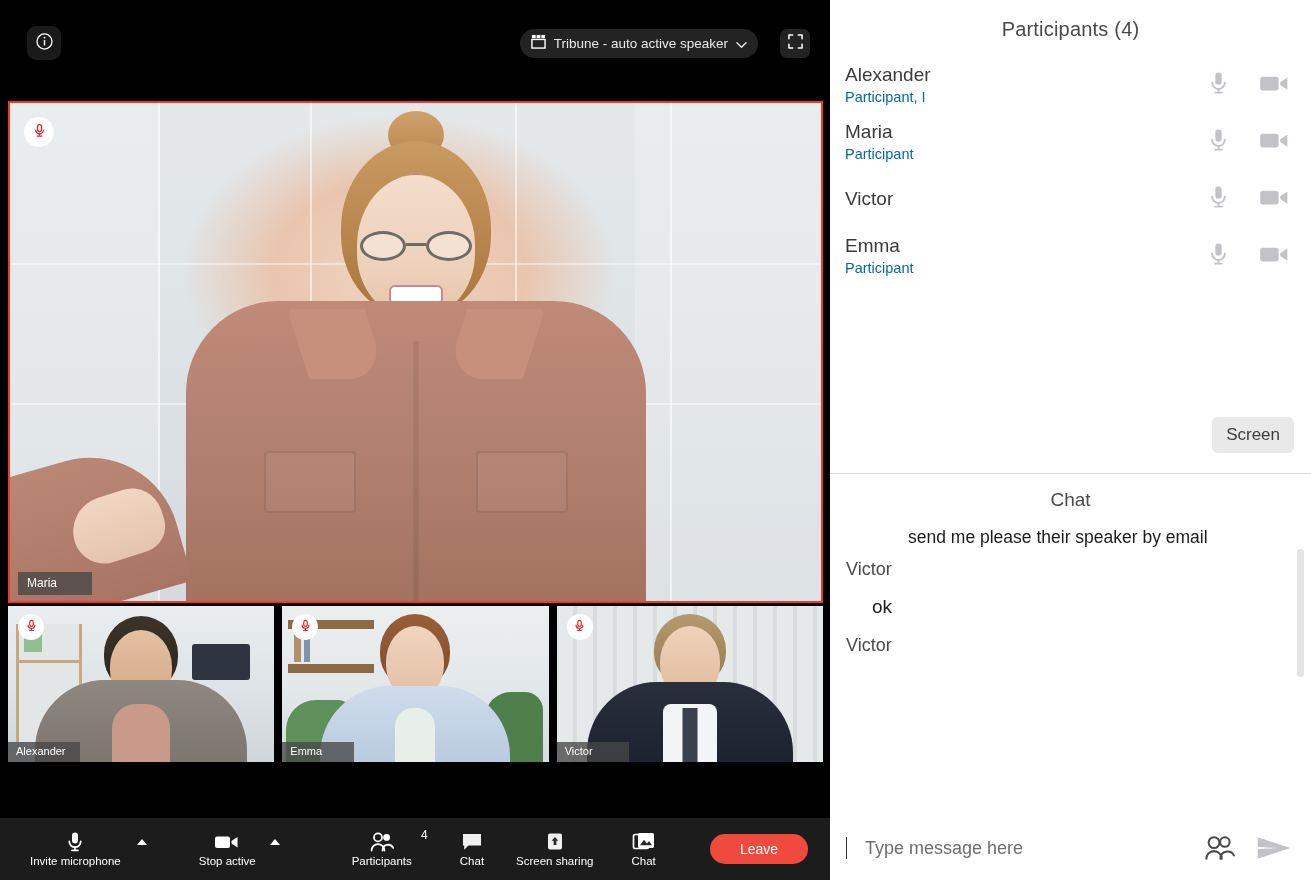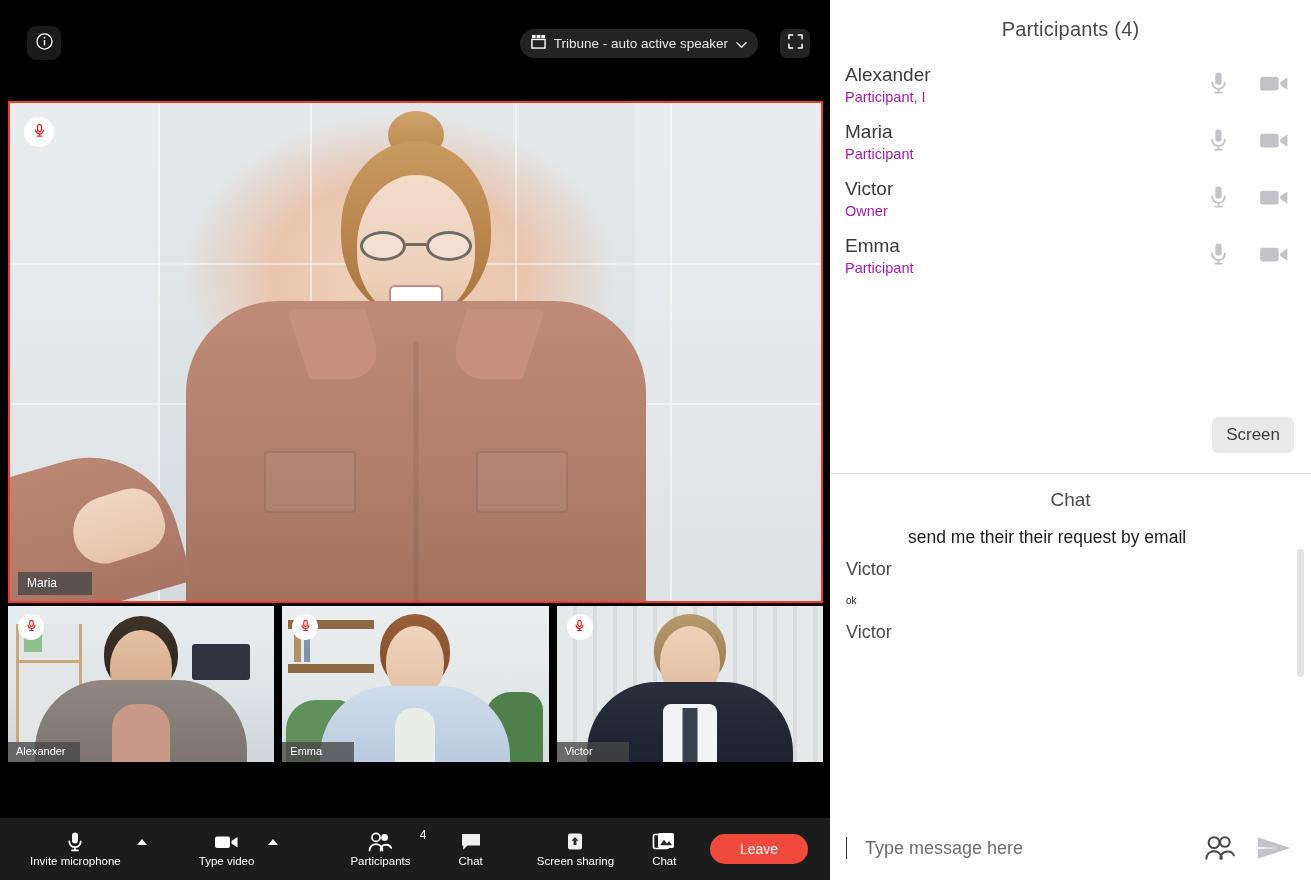--- a/index.html
+++ b/index.html
@@ -190,7 +190,7 @@
   }
   .p-info { flex:1 1 auto; min-width:0; }
   .p-name { font-size:19px; color:#3a3a3a; line-height:1.08; }
-  .p-role { font-size:14.5px; color:#a21caf; line-height:1.25; margin-top:2px; }
+  .p-role { font-size:14.5px; color:#0369a1; line-height:1.25; margin-top:2px; }
   .p-icons { display:flex; align-items:center; gap:30px; }
   #invite-btn {
     position:absolute; right:17px; bottom:20px;

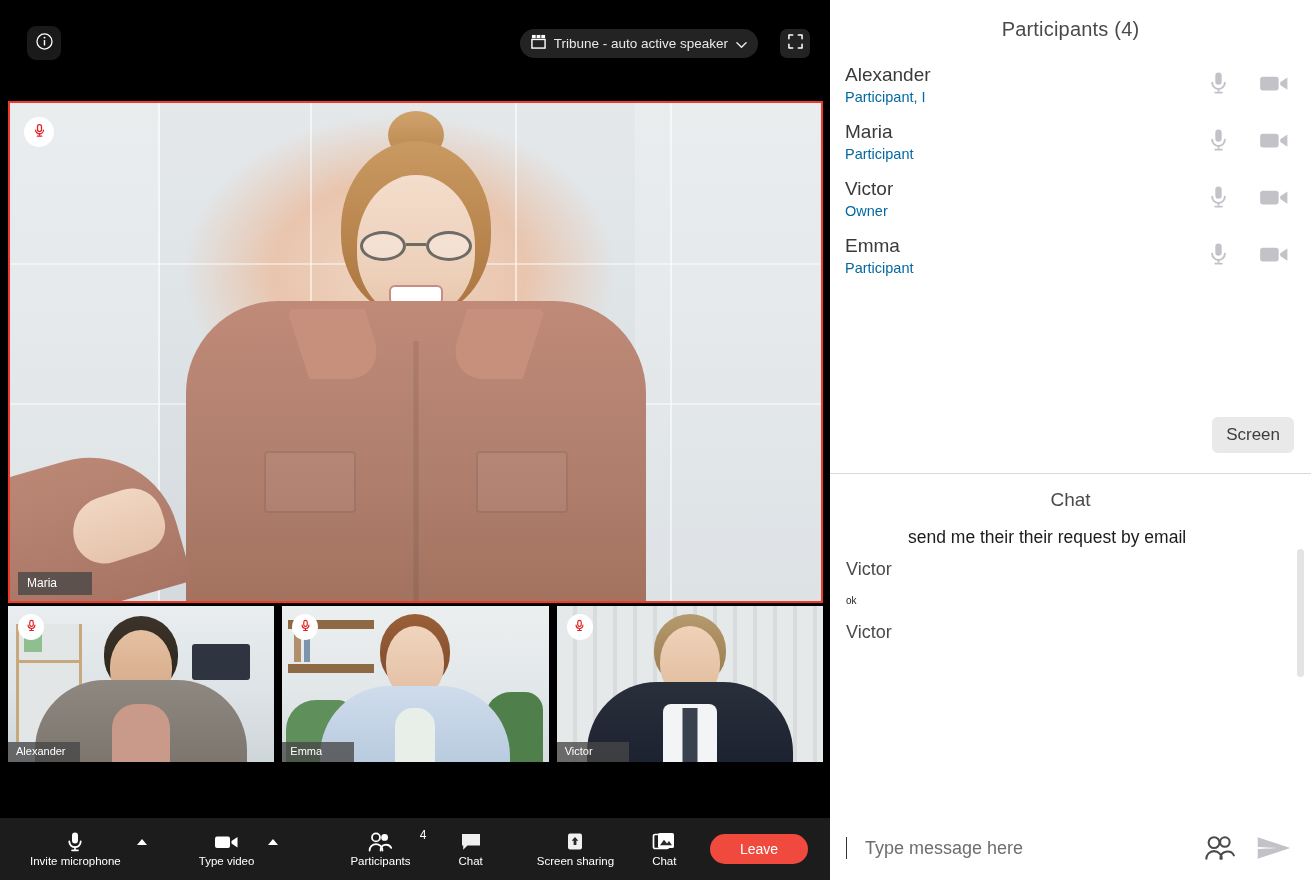--- a/index.html
+++ b/index.html
@@ -517,7 +517,6 @@
         <div class="p-row">
           <div class="p-info">
             <div class="p-name">Victor</div>
-            <div class="p-role">Owner</div>
           </div>
           <div class="p-icons">
             <span>

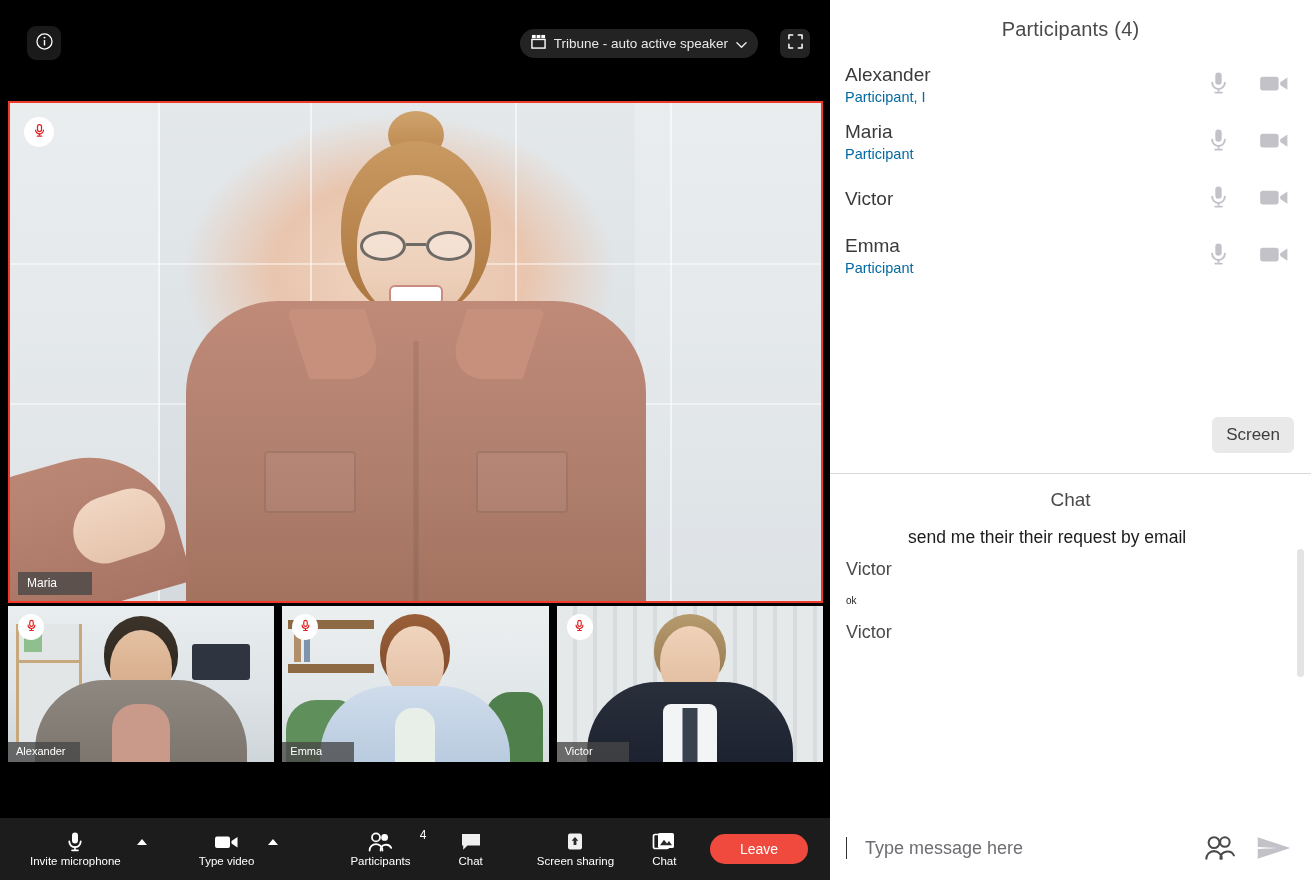--- a/index.html
+++ b/index.html
@@ -571,7 +571,7 @@
 
       <div id="chat-scroll">
         <div>
-          <div class="msg-body indent">send me their their request by email</div>
+          <div class="msg-body indent">send me please their speaker by email</div>
         </div>
 
         <div>

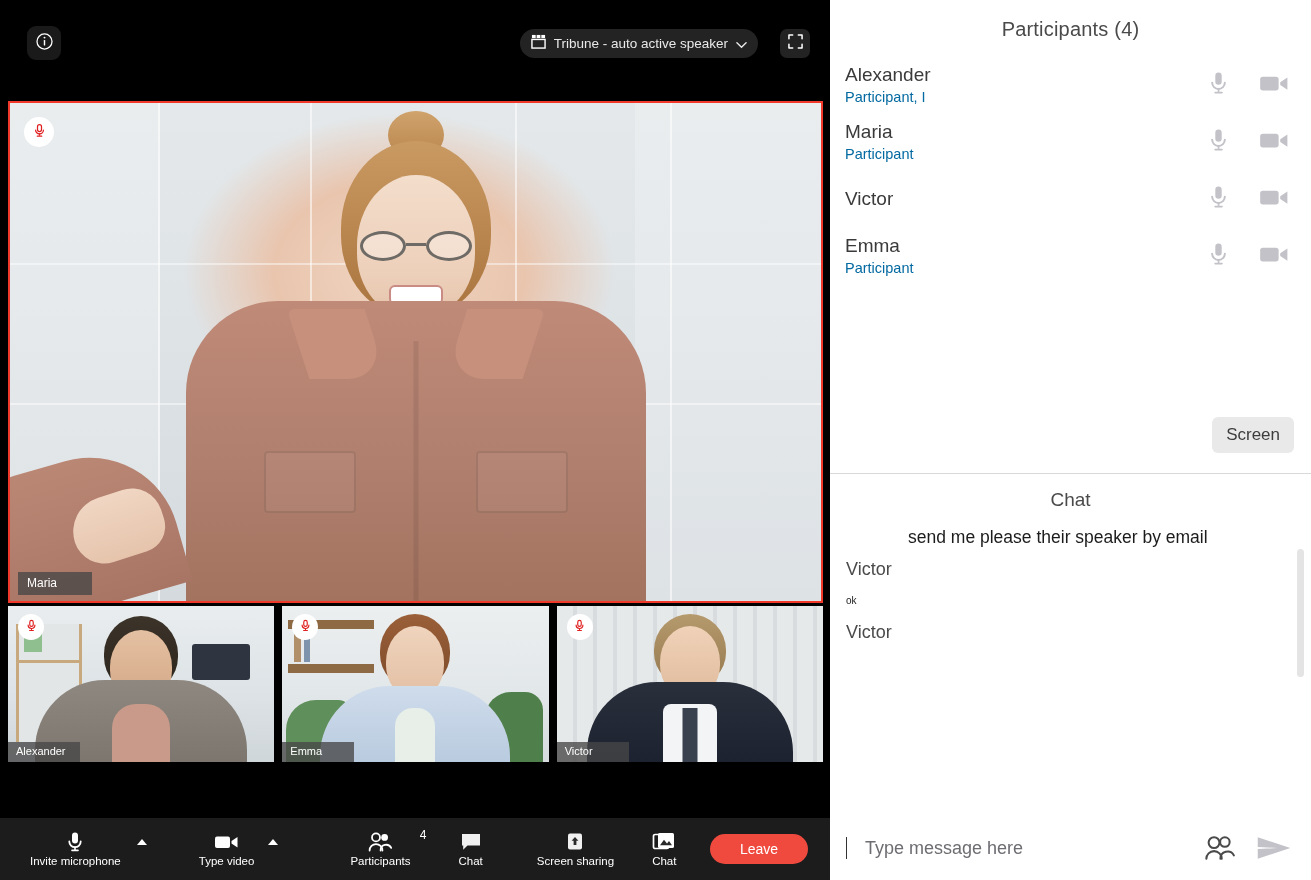--- a/index.html
+++ b/index.html
@@ -205,7 +205,7 @@
   #chat-scroll { position:relative; padding:14px 34px 0 16px; }
   .msg-body { font-size:17.5px; color:#1c1c1c; line-height:1.42; }
   .msg-body.indent { margin-left:62px; }
-  .msg-body.indent2 { font-size:10px; }
+  .msg-body.indent2 { margin-left:26px; font-size:19px; }
   .msg-time { font-size:15px; color:#bdbdc2; }
   .msg-time.right { text-align:right; padding-right:12px; }
   .msg-author { font-size:18px; color:#4a4a4a; margin-top:9px; }

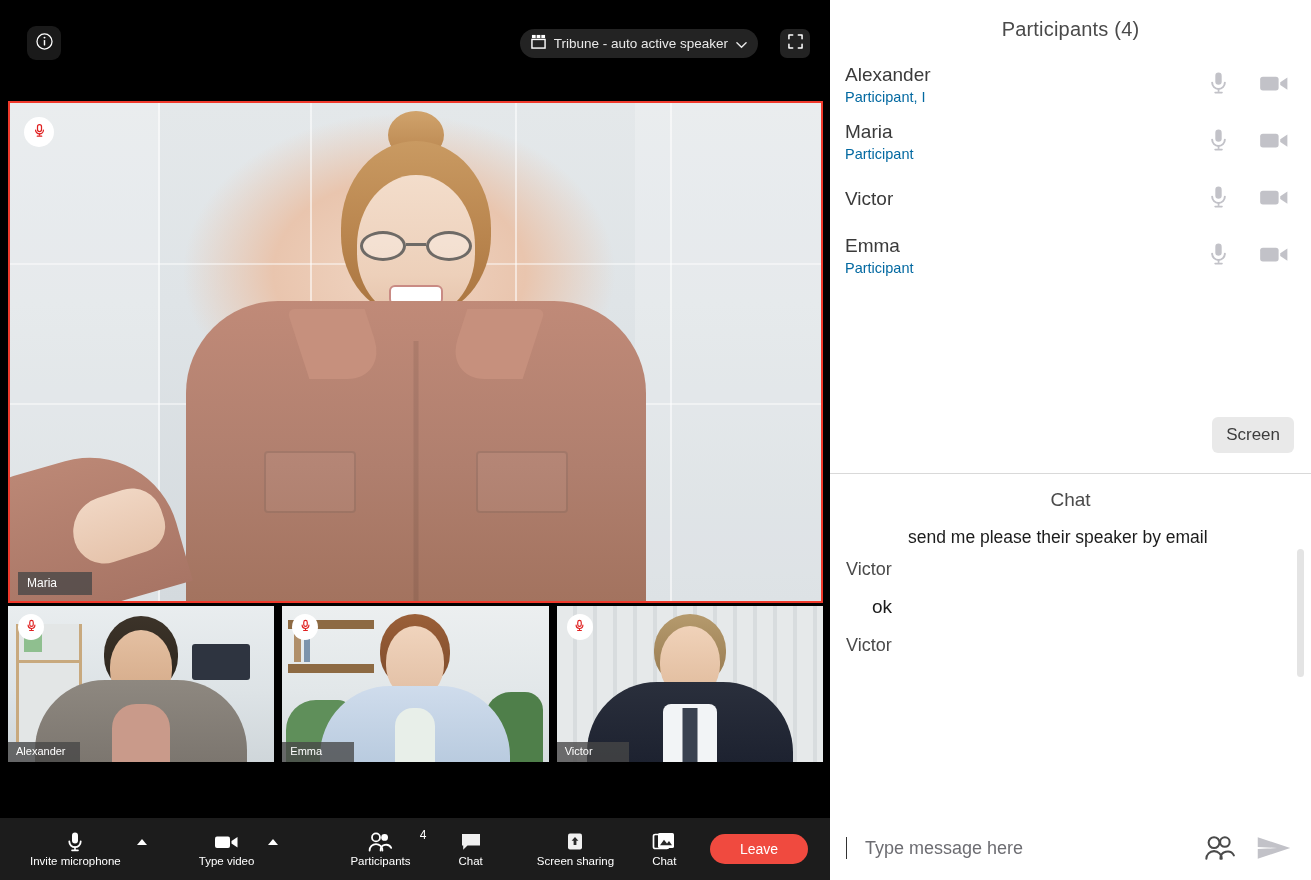--- a/index.html
+++ b/index.html
@@ -410,7 +410,7 @@
             <path d="M17.5 8 L23.5 4 L23.5 14.5 L17.5 10.5 Z" fill="#ffffff"></path>
           </svg>
         </div>
-        <div class="cl">Type video</div>
+        <div class="cl">Stop active</div>
         <span class="chev-up" style="right:-20px;"></span>
       </div>
 

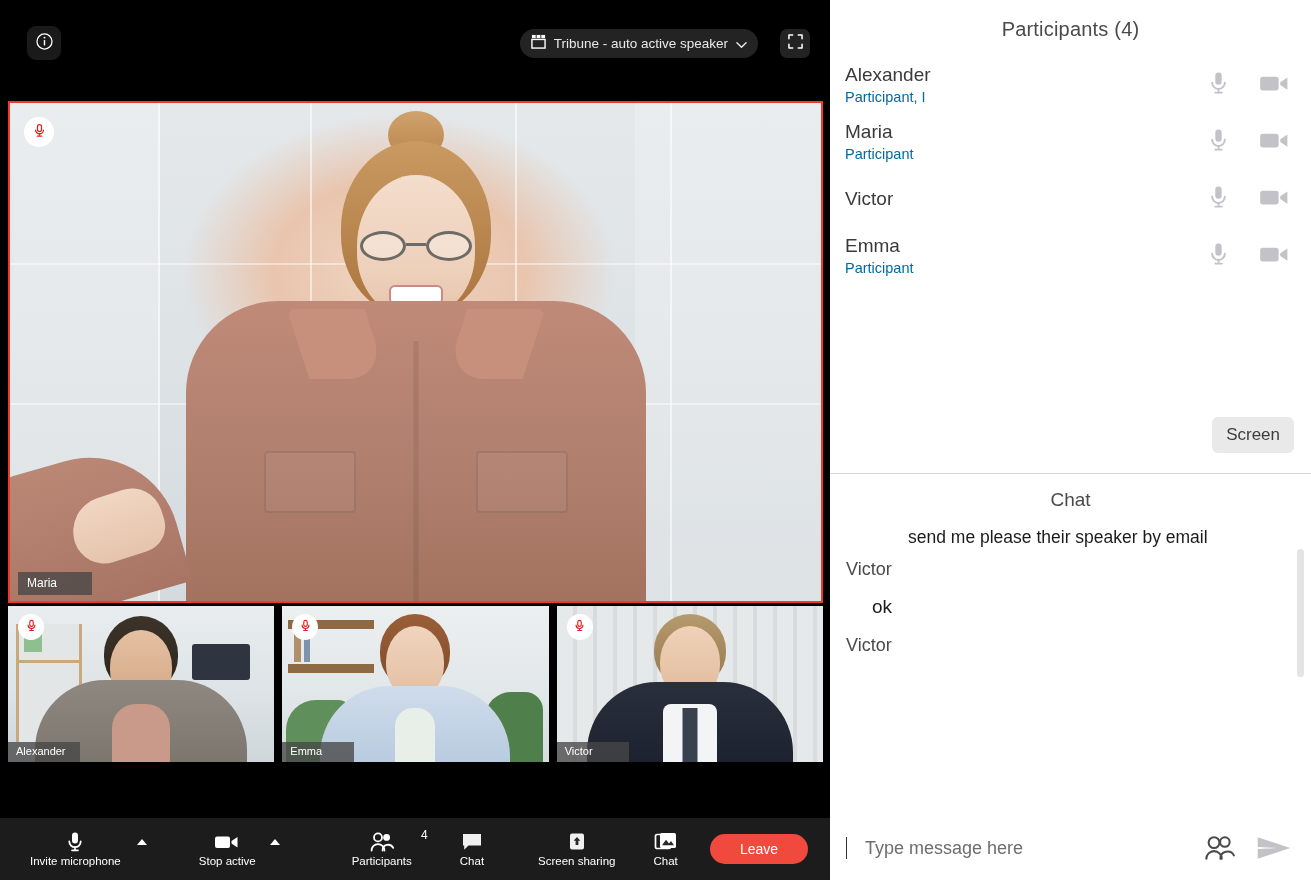--- a/index.html
+++ b/index.html
@@ -436,7 +436,7 @@
         <div class="cl">Chat</div>
       </div>
 
-      <div class="ctl" style="margin-left:46px;">
+      <div class="ctl" style="margin-left:24px;">
         <div class="ci">
           <svg width="22" height="20" viewBox="0 0 22 20">
             <rect x="4" y="1.5" width="14" height="16" rx="2" fill="#f0f0f0"></rect>

